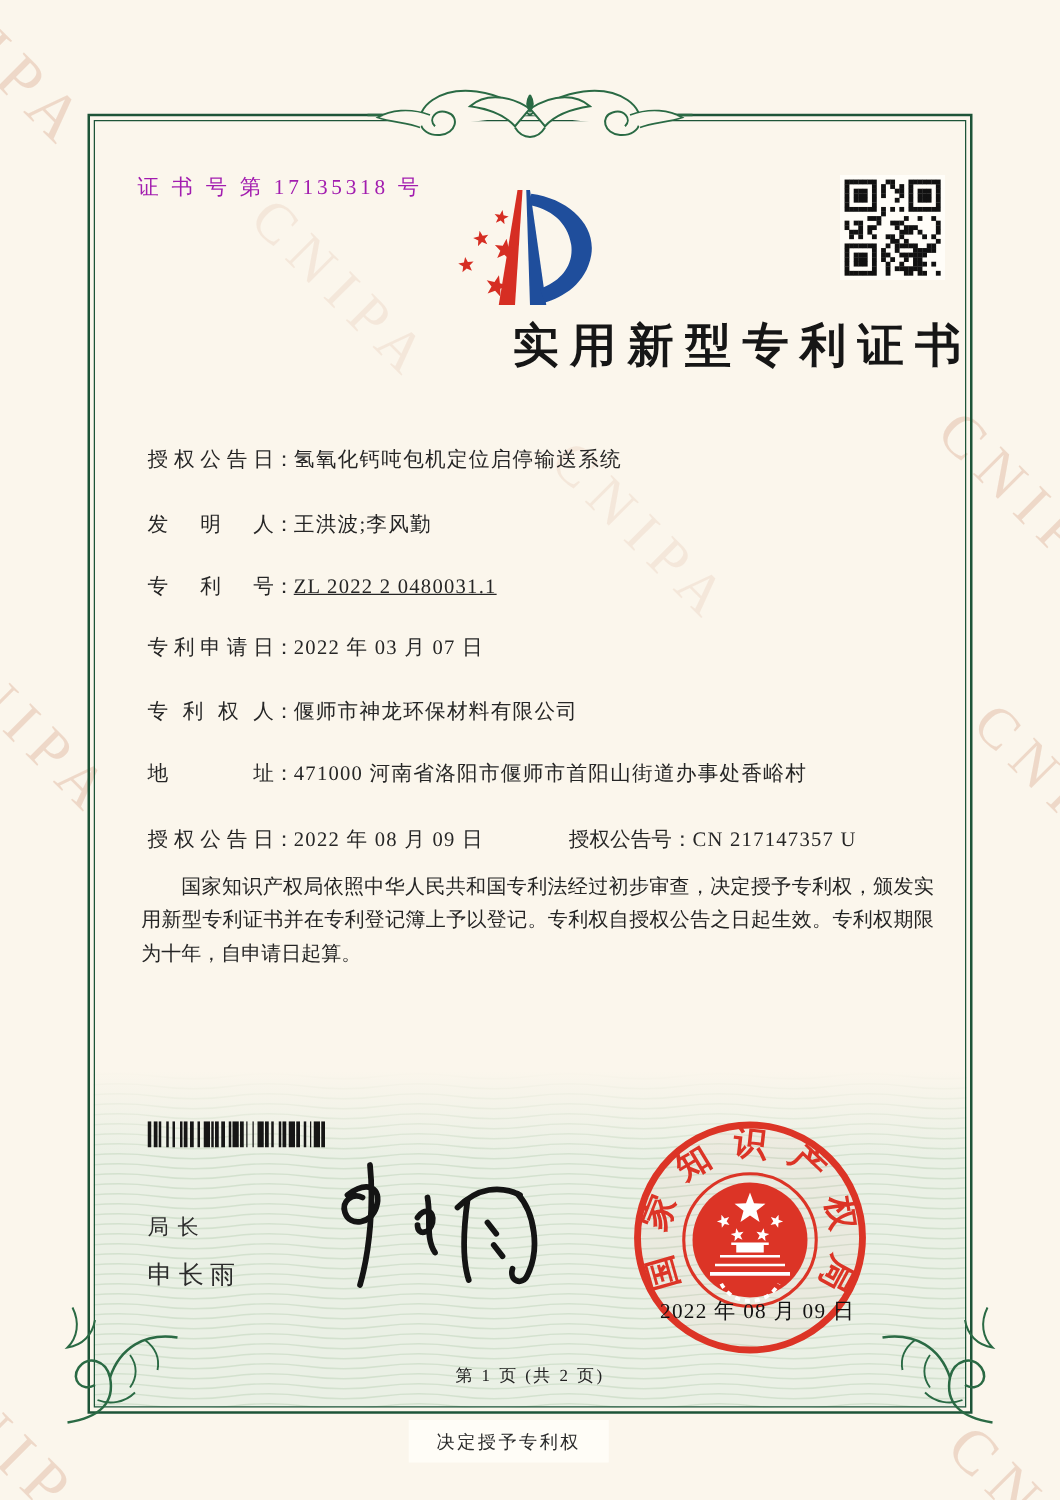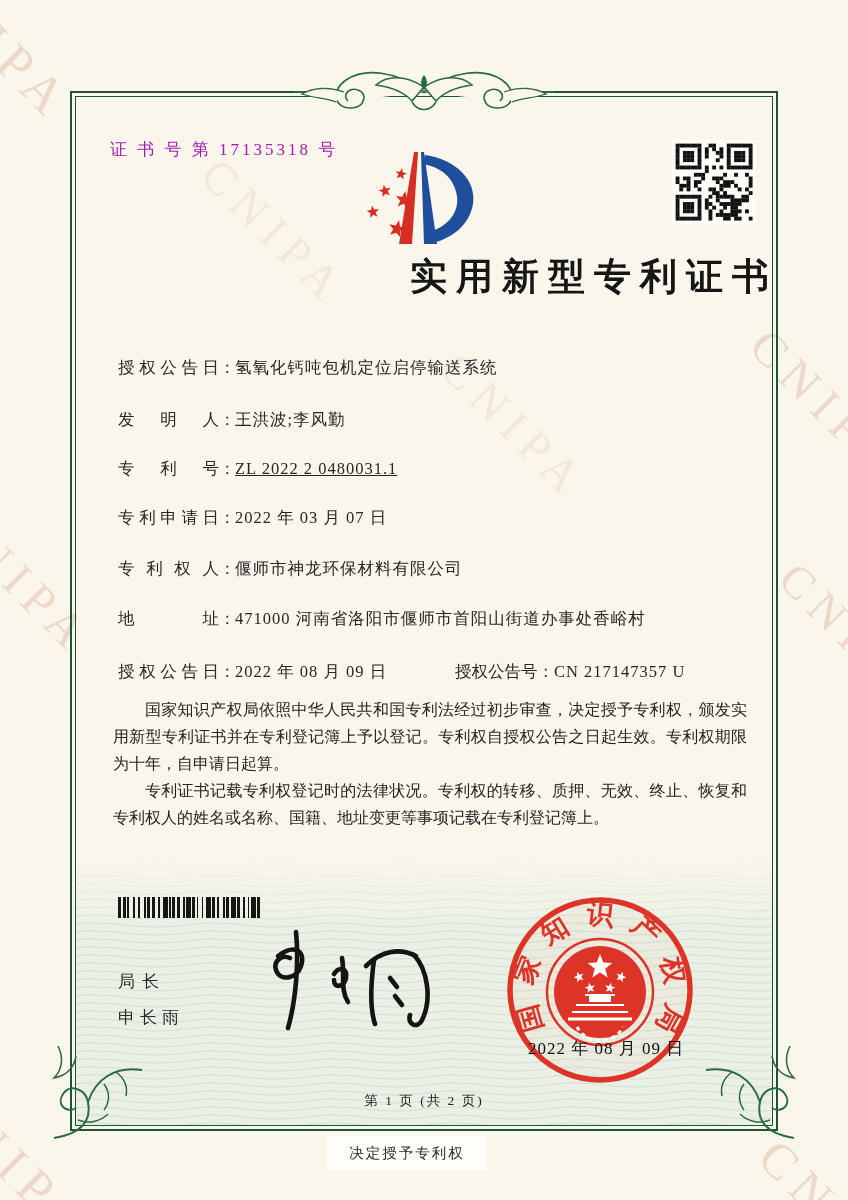--- a/index.html
+++ b/index.html
@@ -421,7 +421,6 @@
 
 <div id="body-text" class="abs content">
   <p>国家知识产权局依照中华人民共和国专利法经过初步审查，决定授予专利权，颁发实用新型专利证书并在专利登记簿上予以登记。专利权自授权公告之日起生效。专利权期限为十年，自申请日起算。</p>
-  <p>专利证书记载专利权登记时的法律状况。专利权的转移、质押、无效、终止、恢复和专利权人的姓名或名称、国籍、地址变更等事项记载在专利登记簿上。</p>
 </div>
 
 <div id="barcode" class="abs">

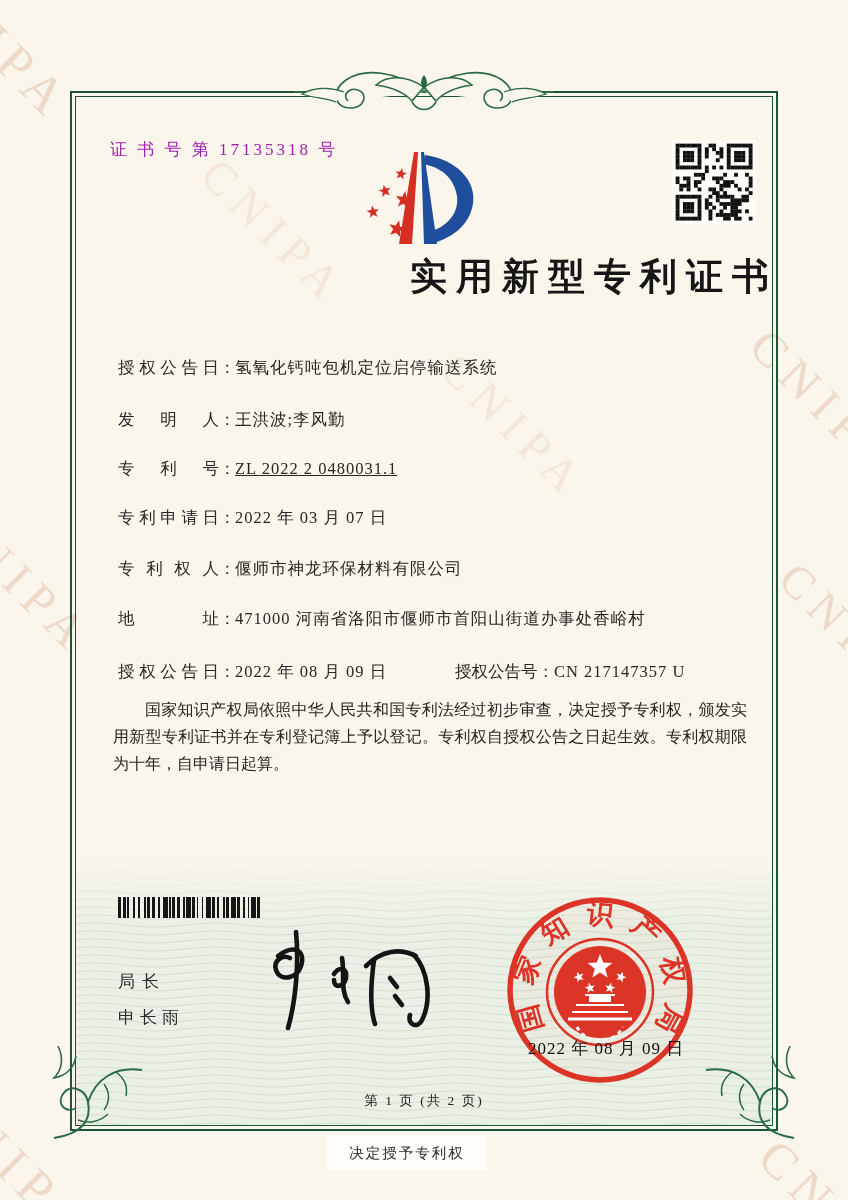--- a/index.html
+++ b/index.html
@@ -62,7 +62,7 @@
   #barcode div { height:100%; }
 
   #director-title { left:118px; top:970px; font-size:17px; letter-spacing:7px; }
-  #director-name  { left:118px; top:1006px; font-size:17px; letter-spacing:5px; }
+  #director-name  { left:118px; top:1006px; font-size:20px; letter-spacing:5px; }
   #signature { left:238px; top:922px; z-index:5; }
 
   #seal { left:505px; top:895px; z-index:6; }

